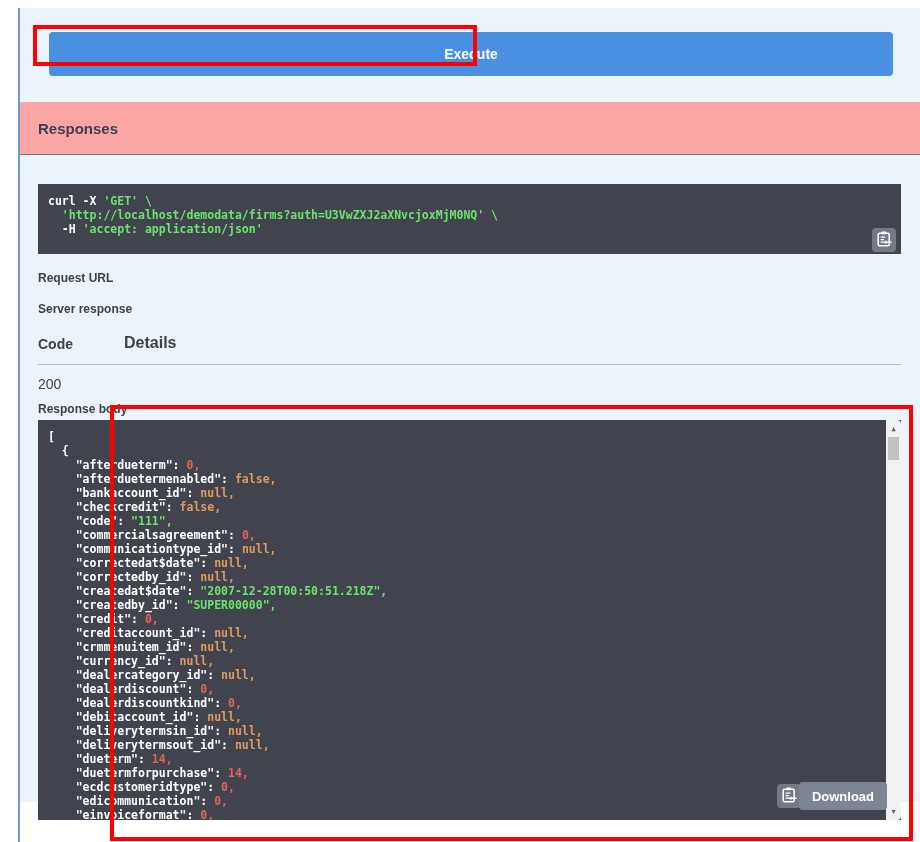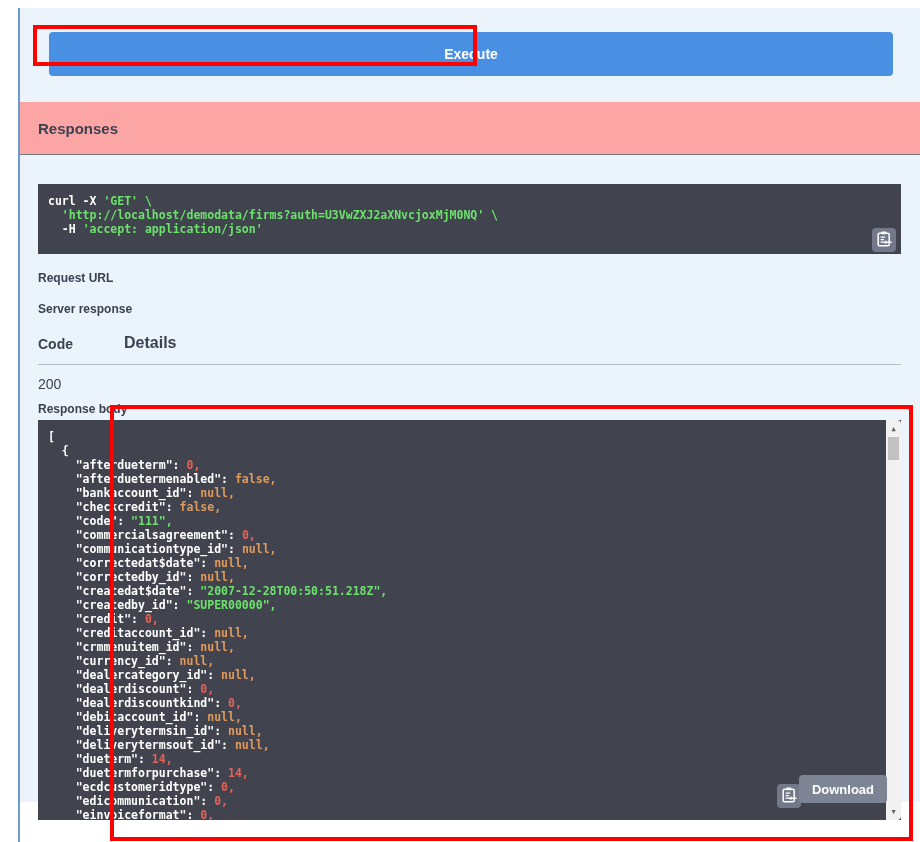--- a/index.html
+++ b/index.html
@@ -101,7 +101,7 @@
   
   .copy-btn-response { right:100px; bottom:12px; }
   .download-btn {
-    position:absolute; right:14px; bottom:17px; height:28px; padding:0 13px;
+    position:absolute; right:14px; bottom:10px; height:28px; padding:0 13px;
     background:#7d8493; border:none; border-radius:4px;
     color:#fff; font-weight:bold; font-size:13px;
     font-family:"Liberation Sans", sans-serif; cursor:pointer;

